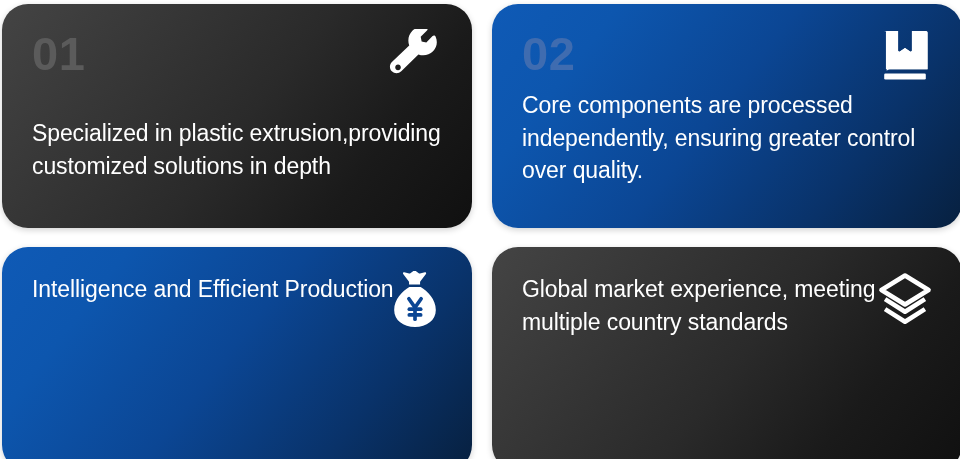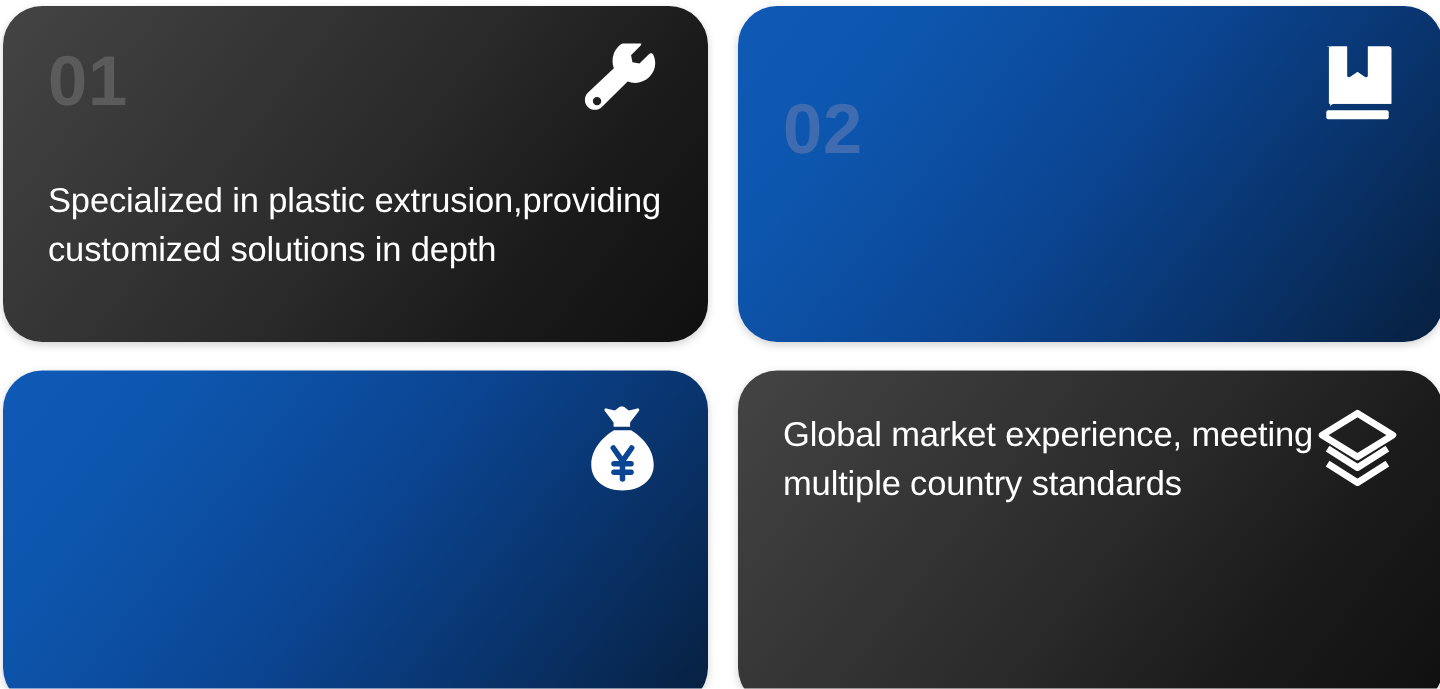--- a/index.html
+++ b/index.html
@@ -43,7 +43,7 @@
     user-select: none;
   }
   .card-dark .card-number { color: #5b5b5b; }
-  .card-blue .card-number { color: #3f6cb0; margin-top: 32px; }
+  .card-blue .card-number { color: #3f6cb0; }
   .card-text {
     font-size: 23px;
     font-weight: 400;

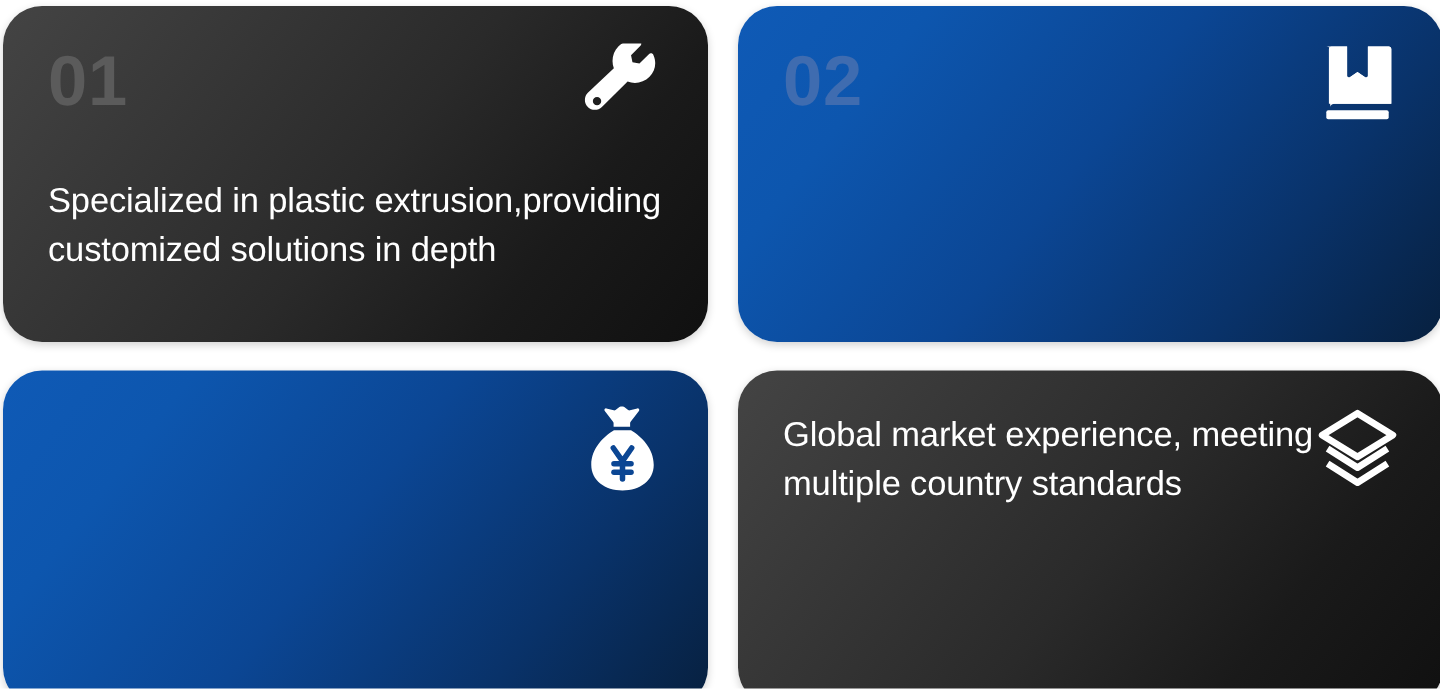--- a/index.html
+++ b/index.html
@@ -89,6 +89,7 @@
       </svg>
     </div>
     <div class="card-number">02</div>
+    <div class="card-text">Core components are processed independently, ensuring greater control over quality.</div>
   </div>
 
   <div class="card card-blue">

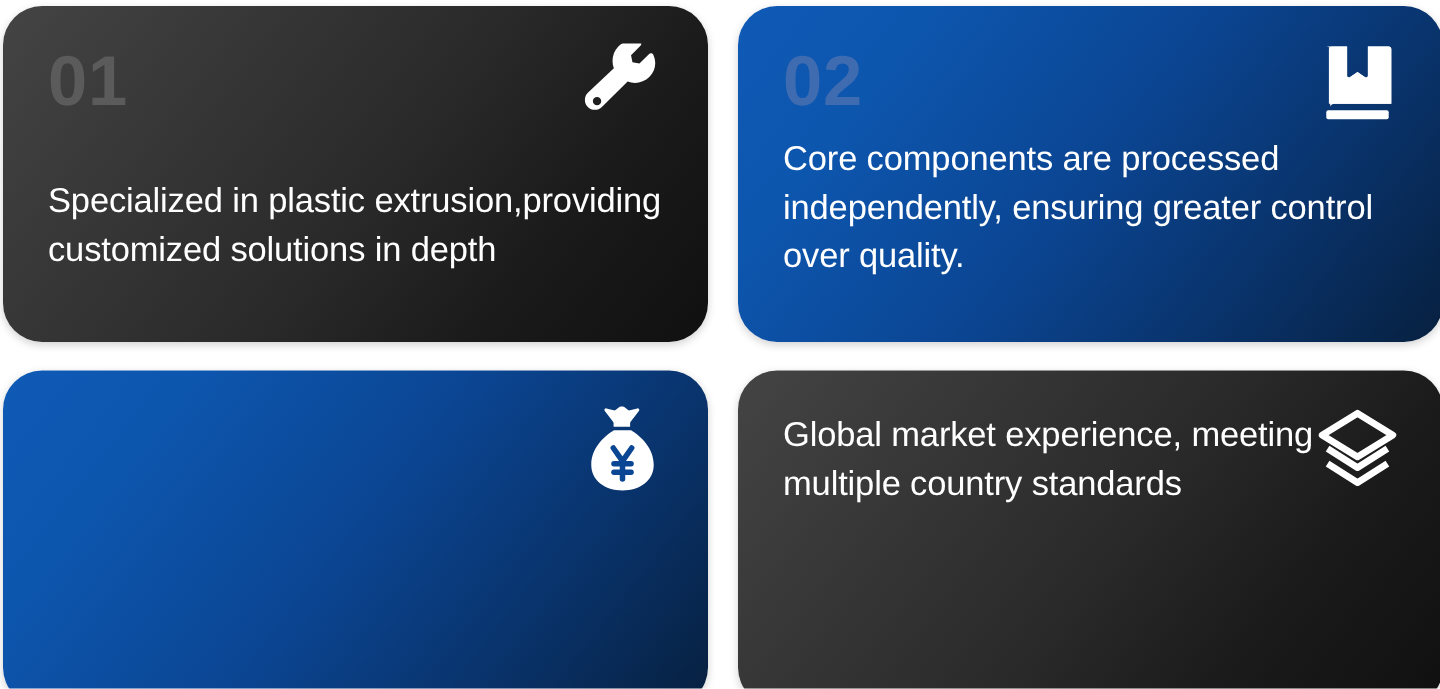--- a/index.html
+++ b/index.html
@@ -105,6 +105,7 @@
         </g>
       </svg>
     </div>
+    <div class="card-text">Intelligence and Efficient Production</div>
   </div>
 
   <div class="card card-dark">

